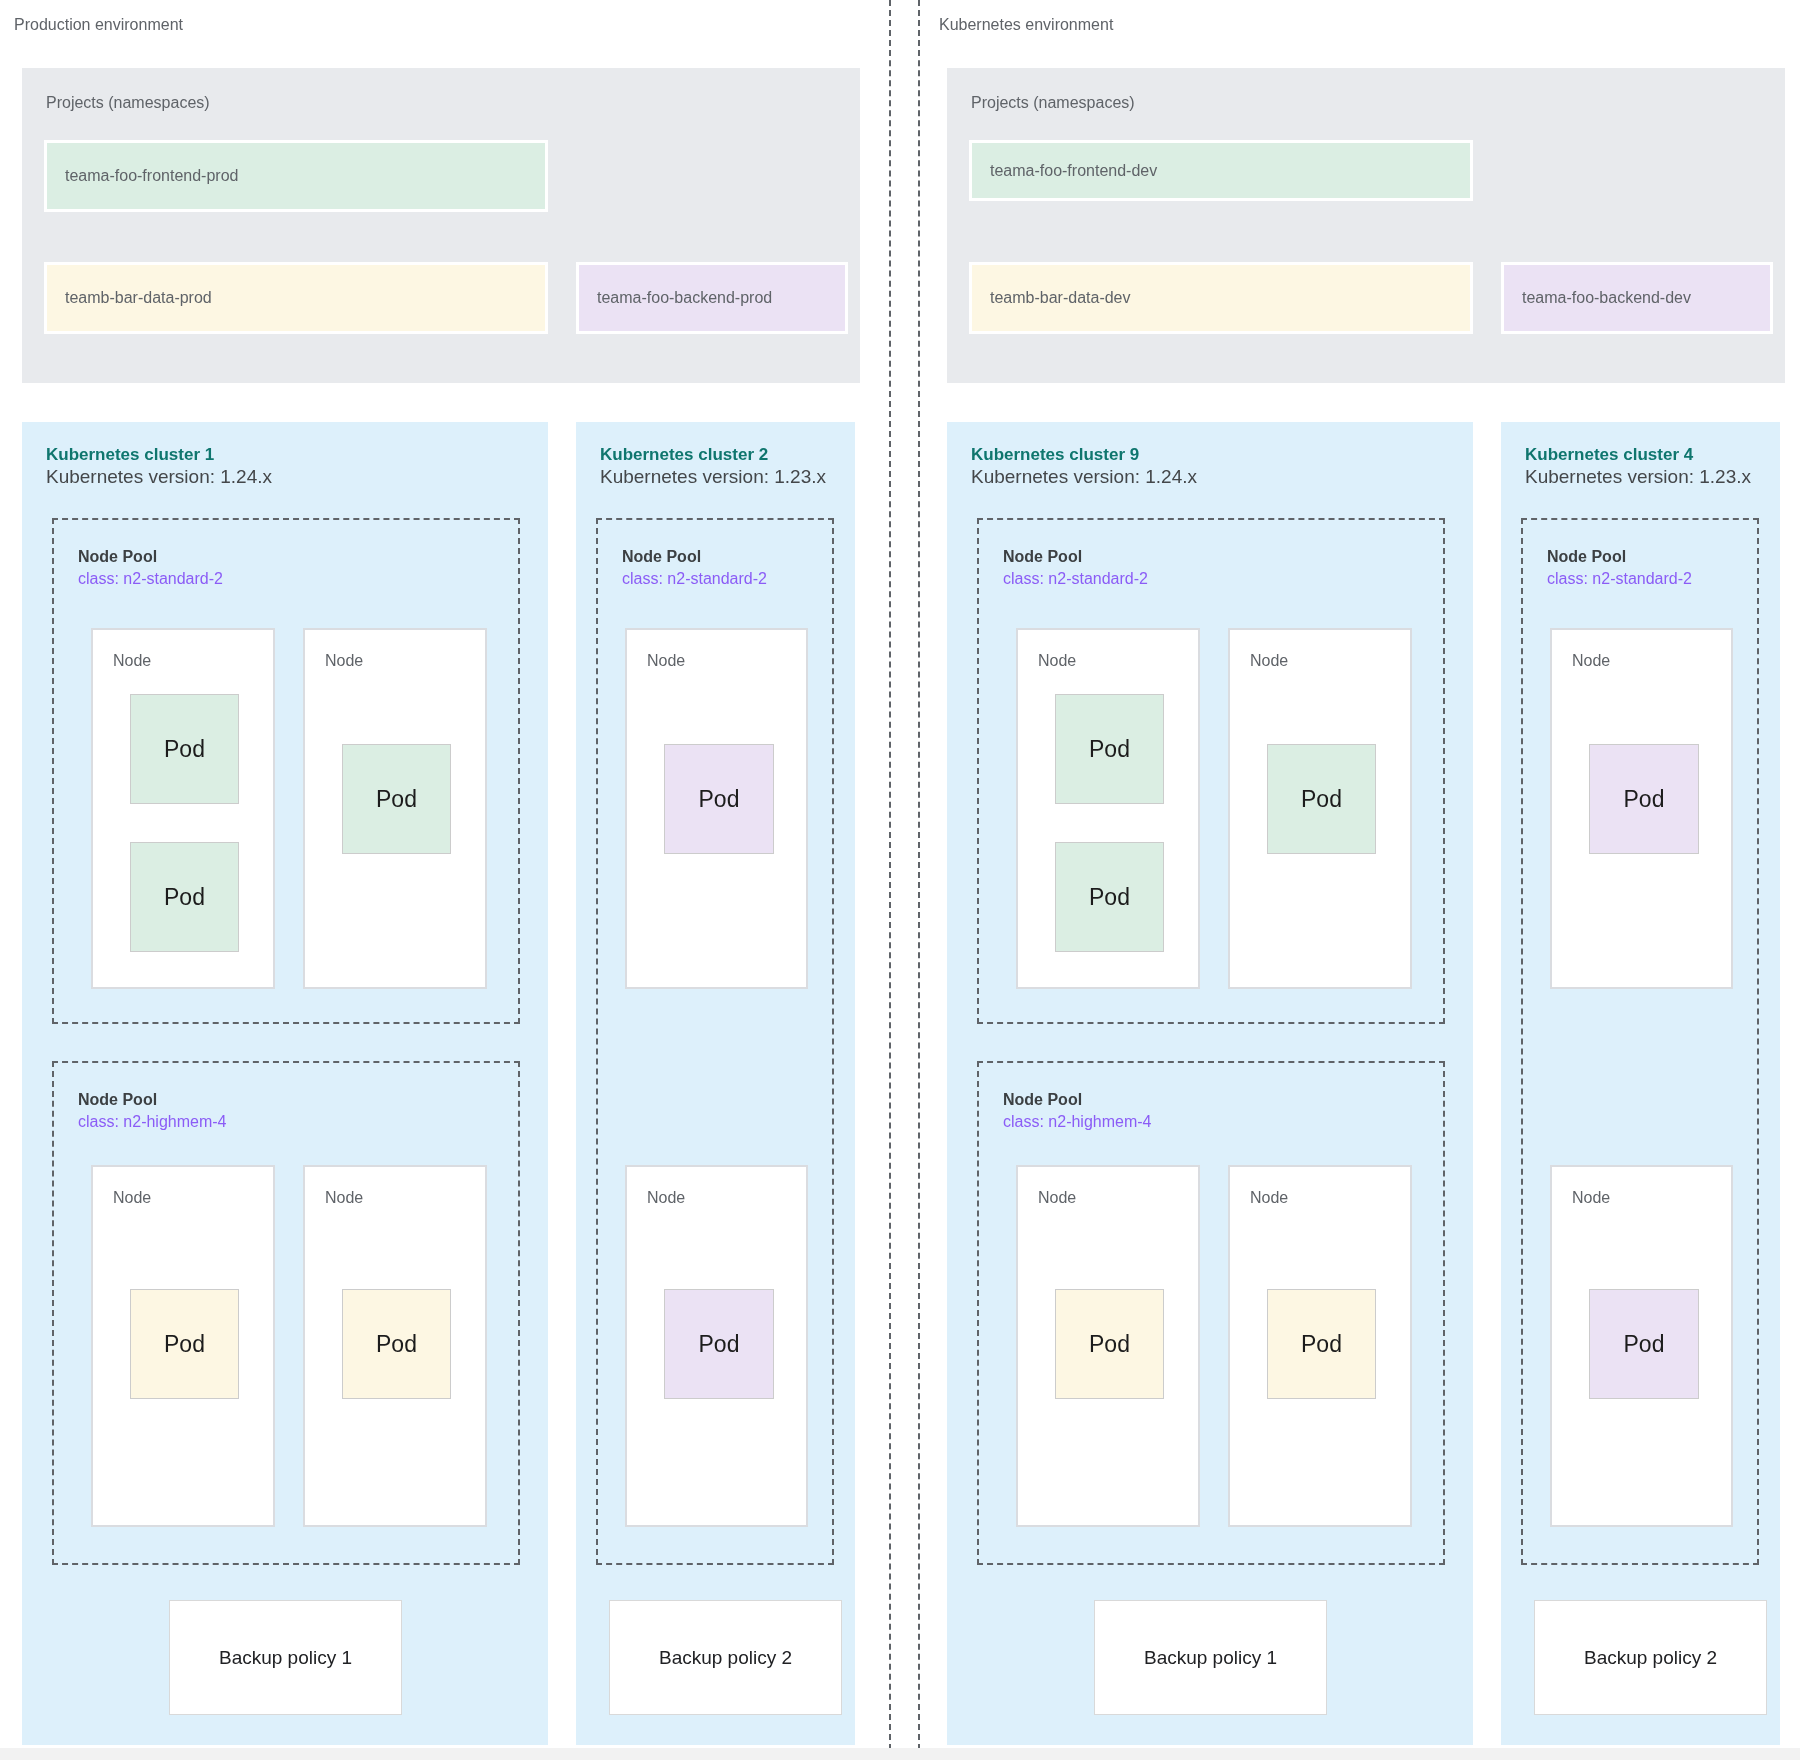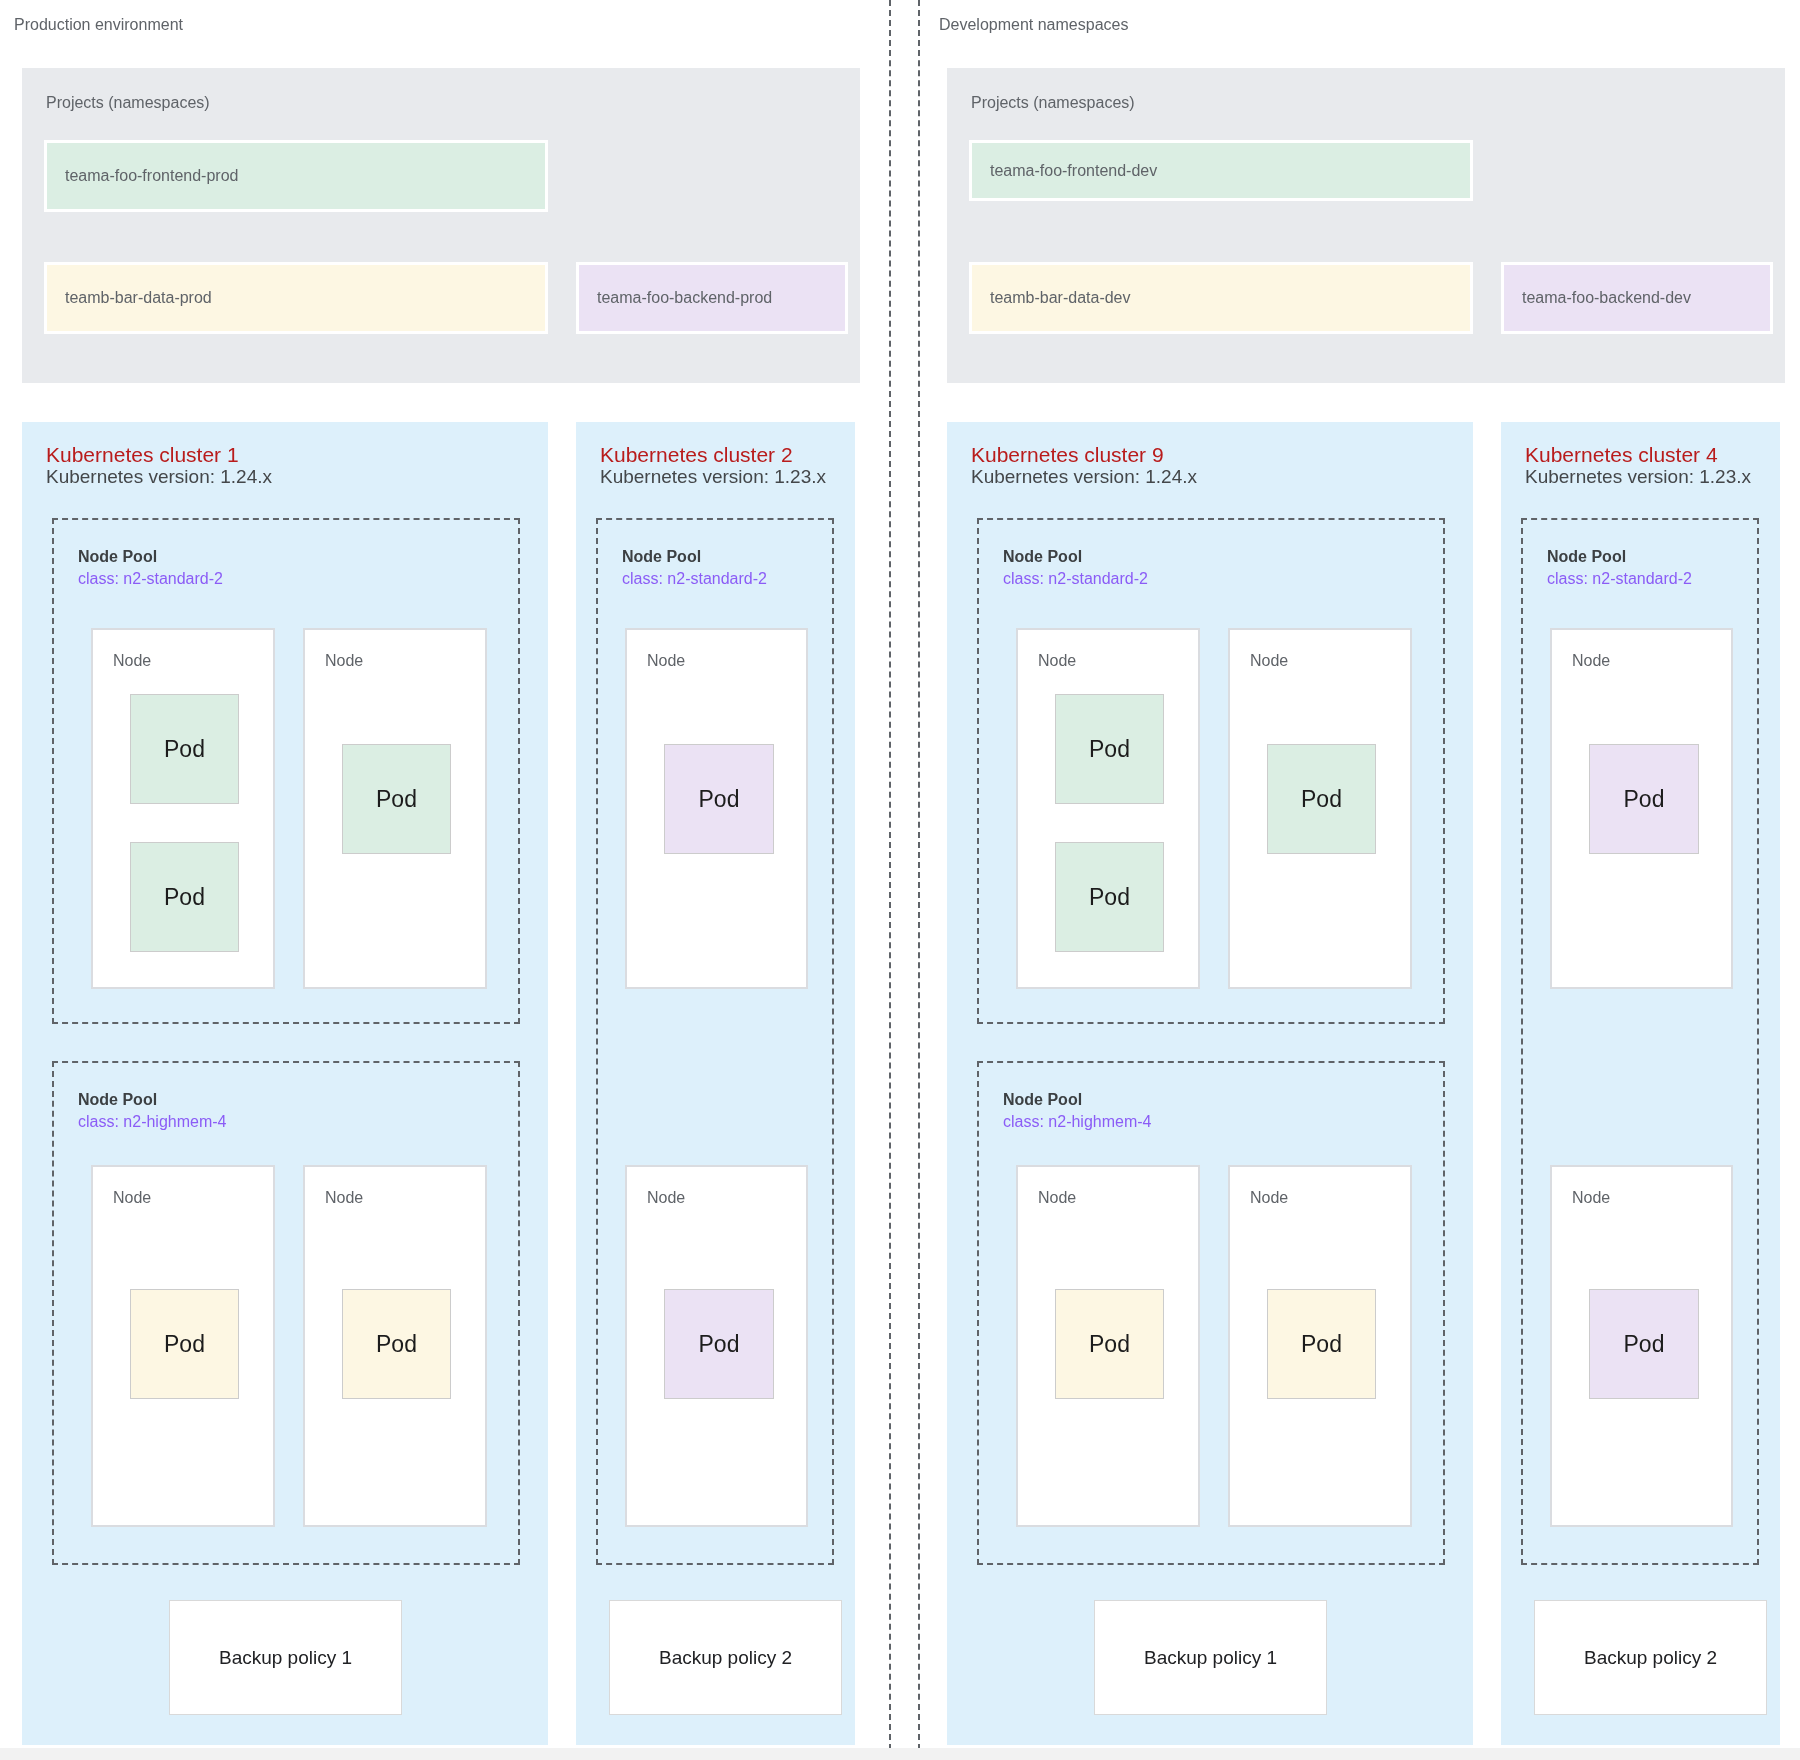--- a/index.html
+++ b/index.html
@@ -112,7 +112,7 @@
 <div class="abs divider" style="left:918px;top:0;height:1760px;"></div>
 
 <div class="abs" style="left:925px;top:0;width:875px;height:1760px;">
-  <div class="abs env-label" style="left:14px;top:16px;">Development namespaces</div>
+  <div class="abs env-label" style="left:14px;top:16px;">Kubernetes environment</div>
 
   <div class="abs projects" style="left:22px;top:68px;width:838px;height:315px;">
     <div class="abs projects-title" style="left:24px;top:26px;">Projects (namespaces)</div>

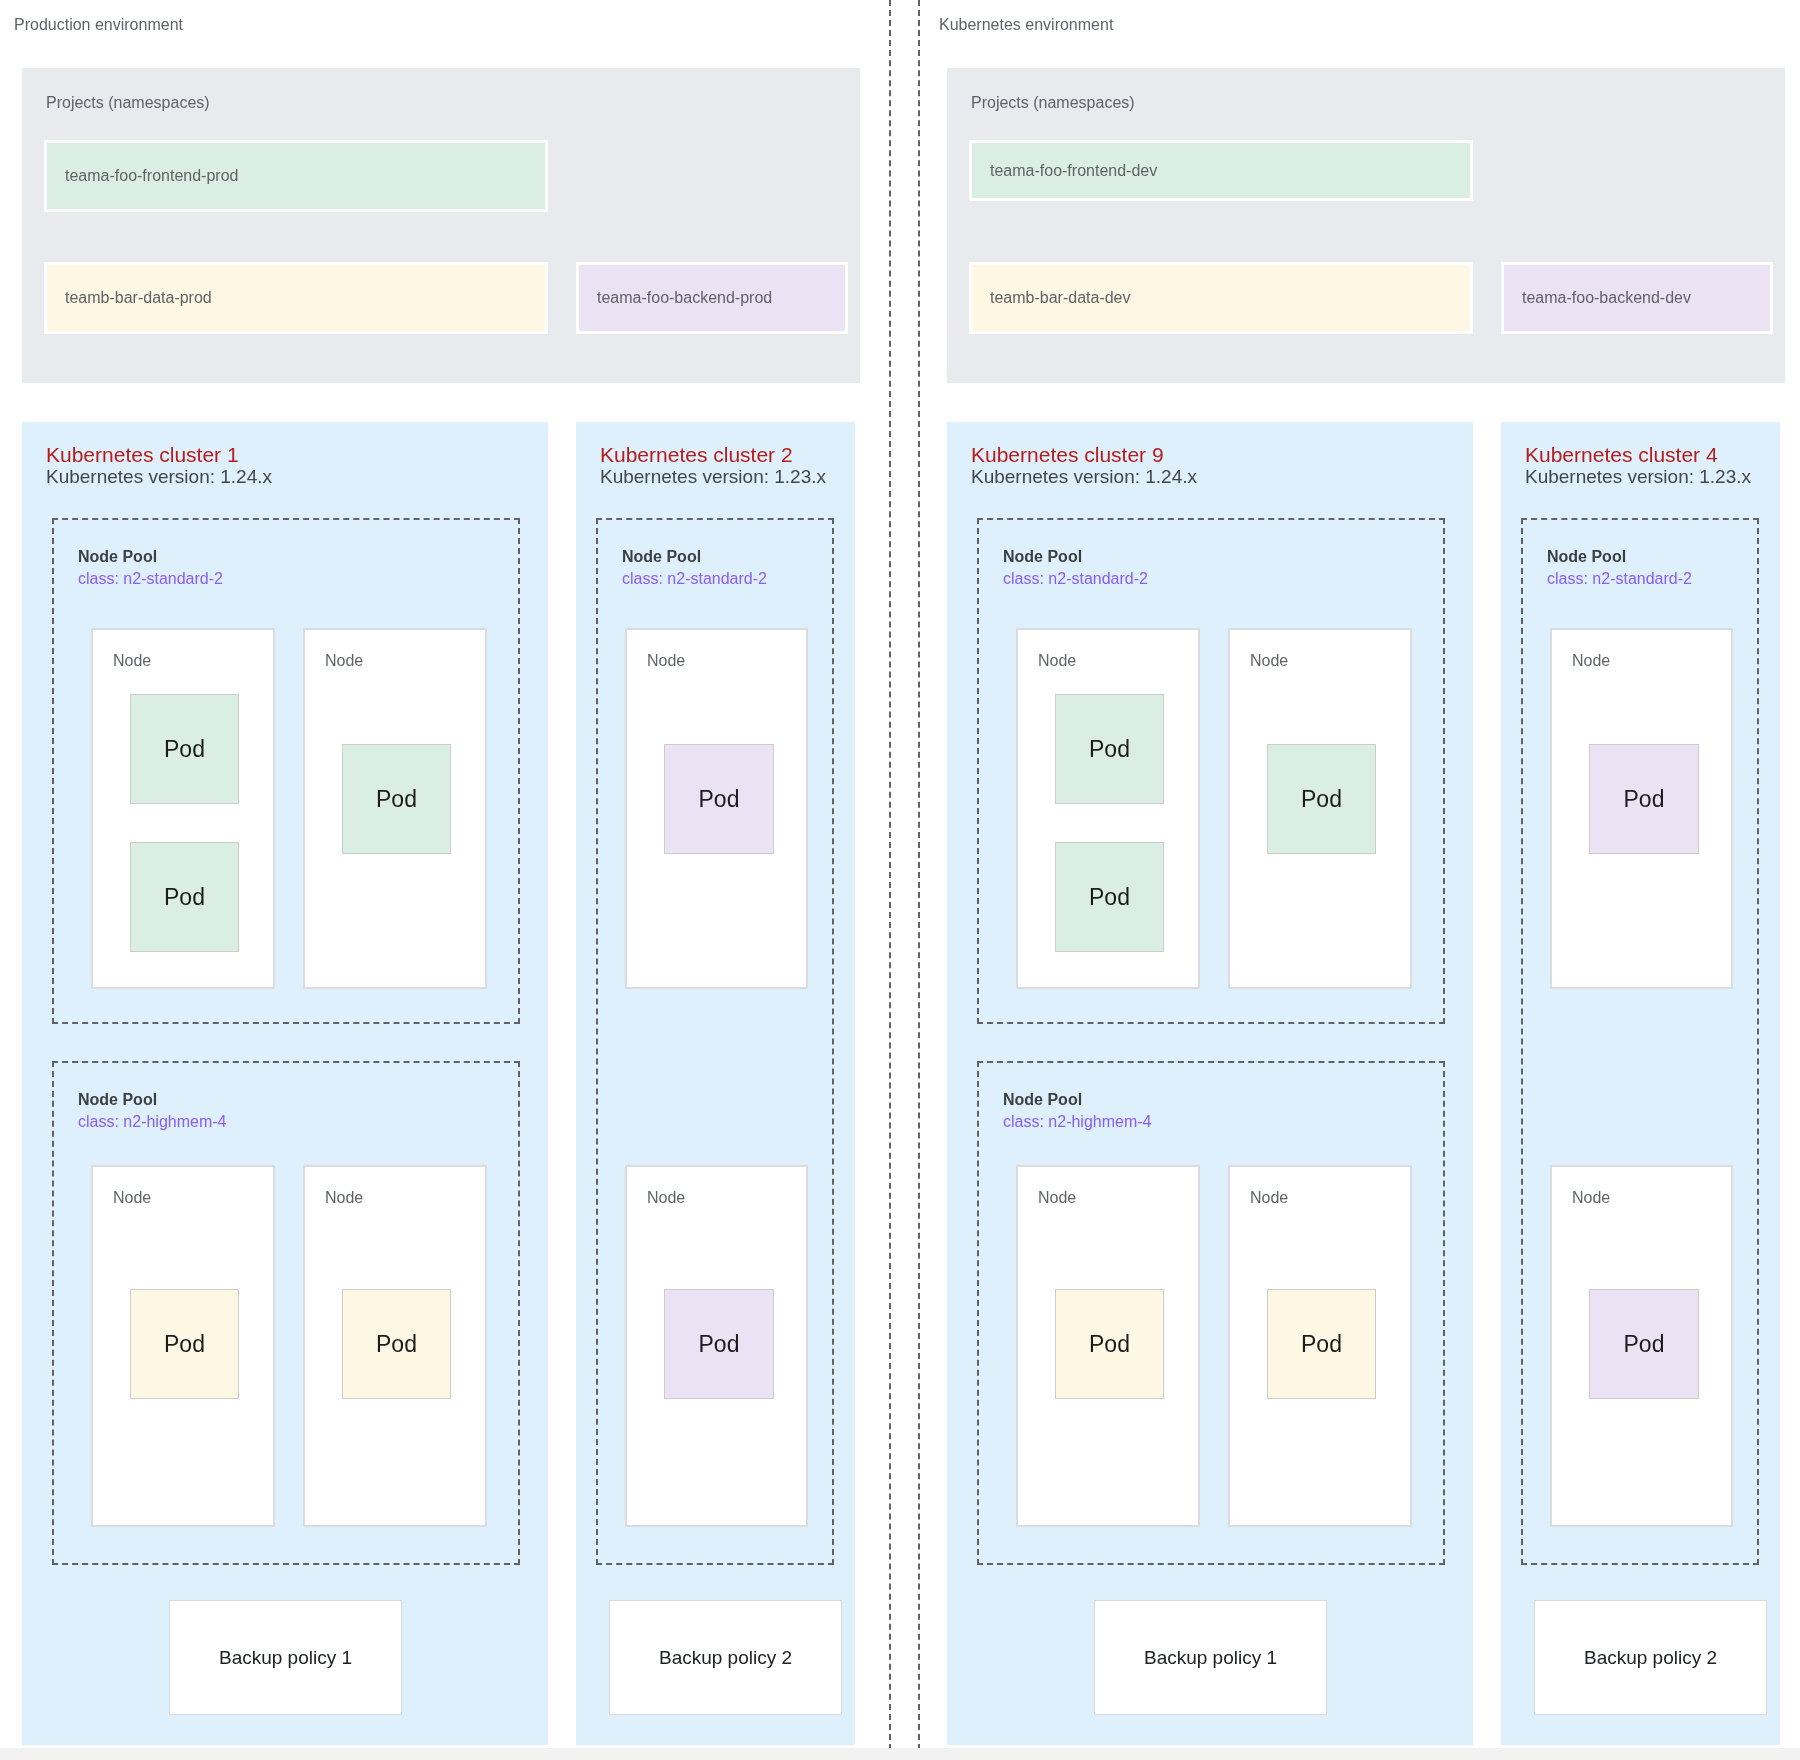--- a/index.html
+++ b/index.html
@@ -16,7 +16,7 @@
   .ns.purple{background:var(--ns-purple);}
   .cluster{background:var(--cluster-bg);}
   .cluster-head{line-height:22px;white-space:nowrap;}
-  .cluster-title{font-size:21px;font-weight:normal;color:#b91c1c;}
+  .cluster-title{font-size:17px;font-weight:bold;color:#0f766e;}
   .cluster-version{font-size:19px;color:#44474a;}
   .pool{border:2px dashed var(--dash-border);}
   .pool-head{line-height:22px;white-space:nowrap;}

